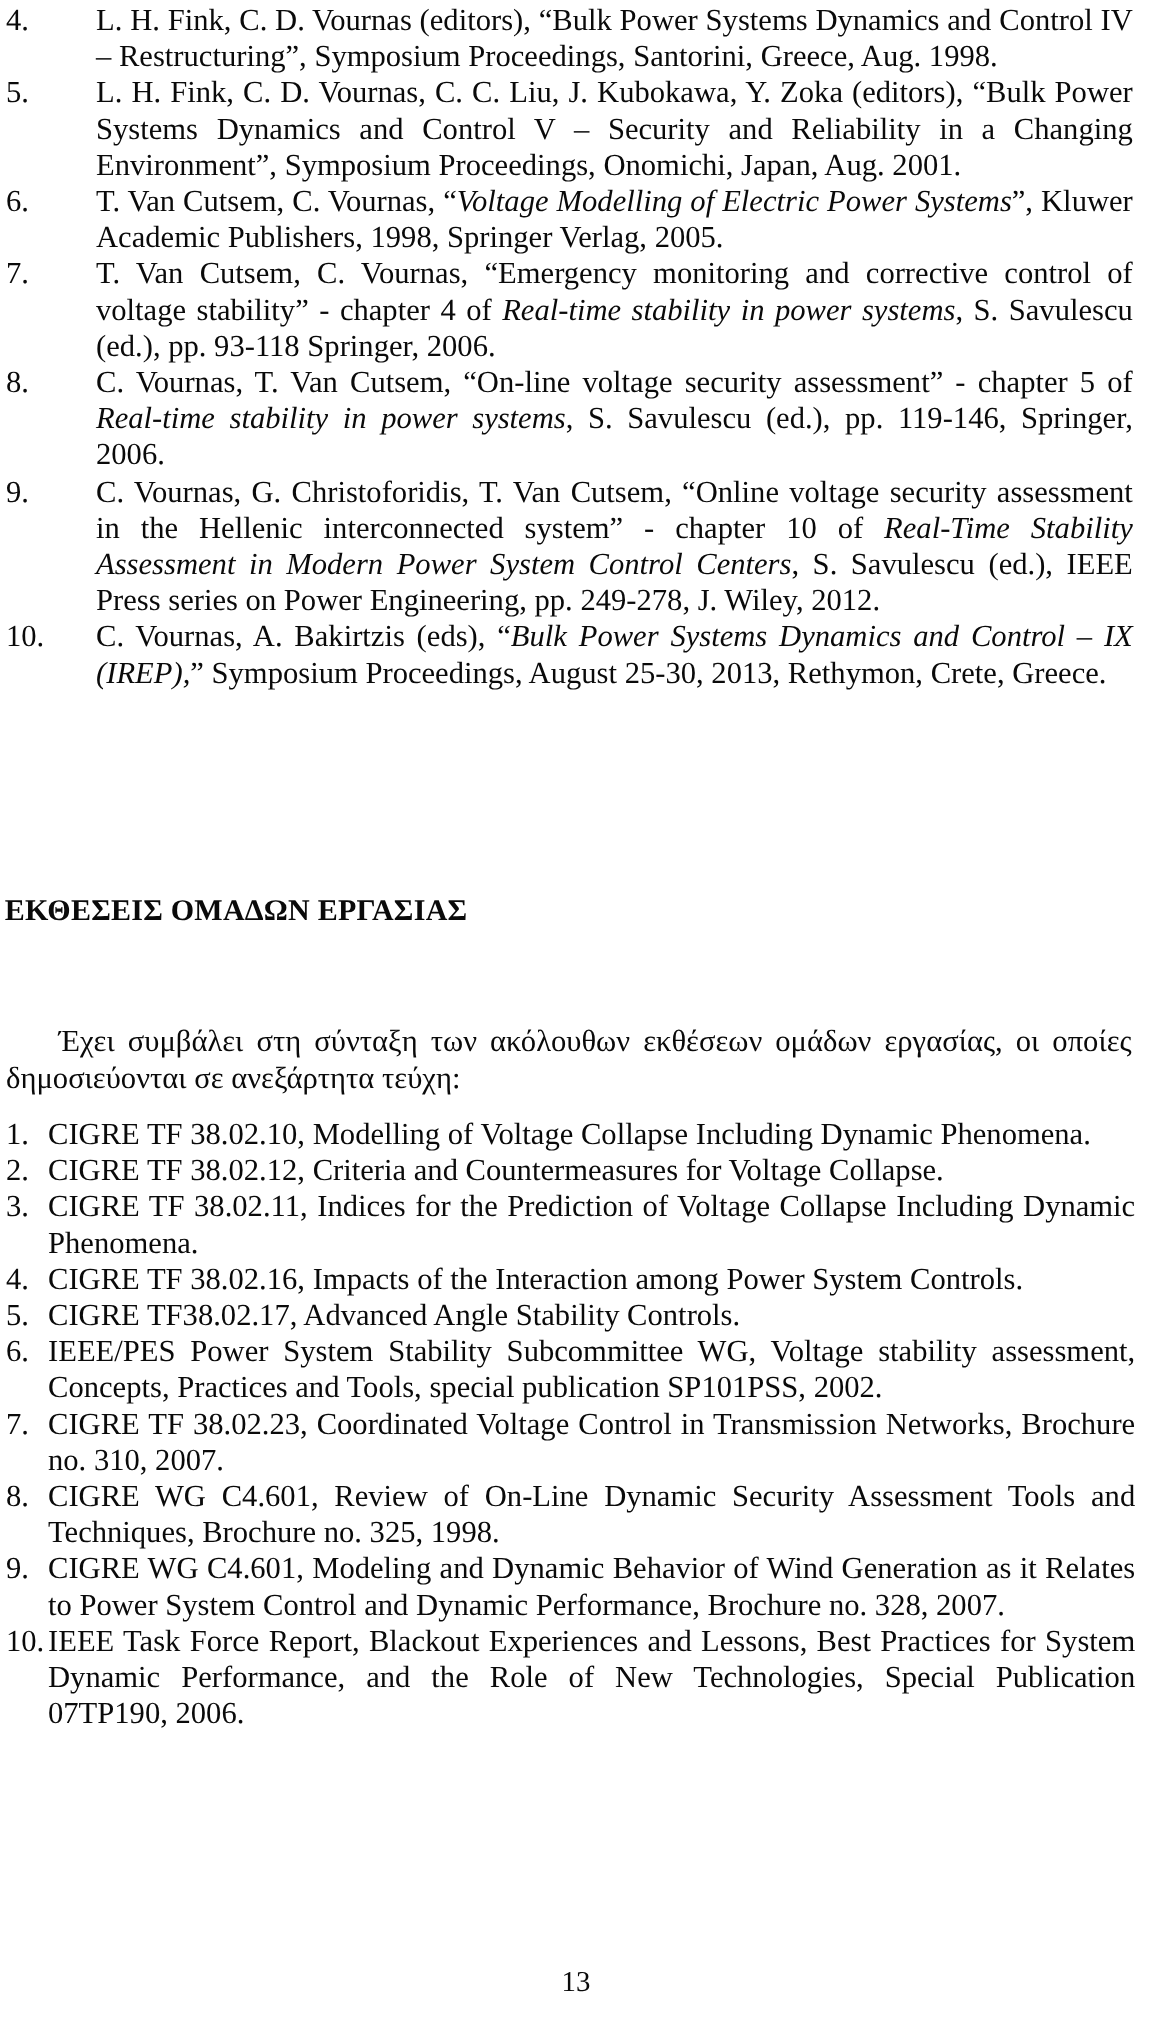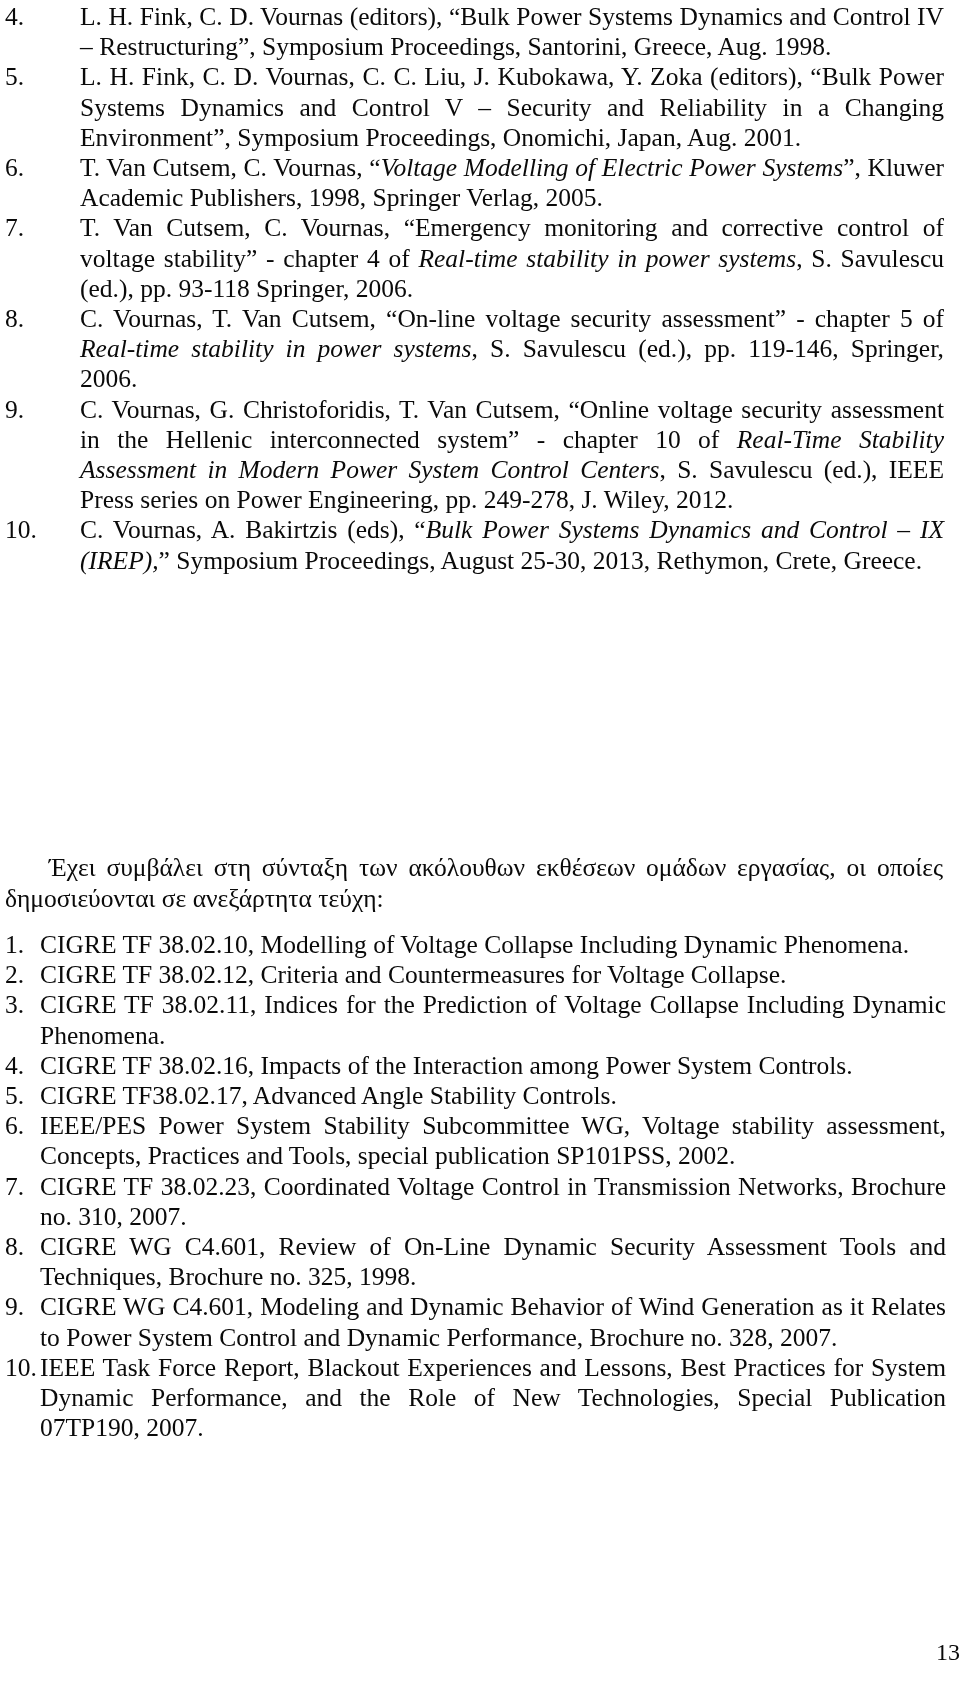--- a/index.html
+++ b/index.html
@@ -161,6 +161,7 @@
 
   </div>
 
+  <div class="section-heading">ΕΚΘΕΣΕΙΣ ΟΜΑΔΩΝ ΕΡΓΑΣΙΑΣ</div>
 
   <div class="greek-para">Έχει συμβάλει στη σύνταξη των ακόλουθων εκθέσεων ομάδων εργασίας, οι οποίες δημοσιεύονται σε ανεξάρτητα τεύχη:</div>
 

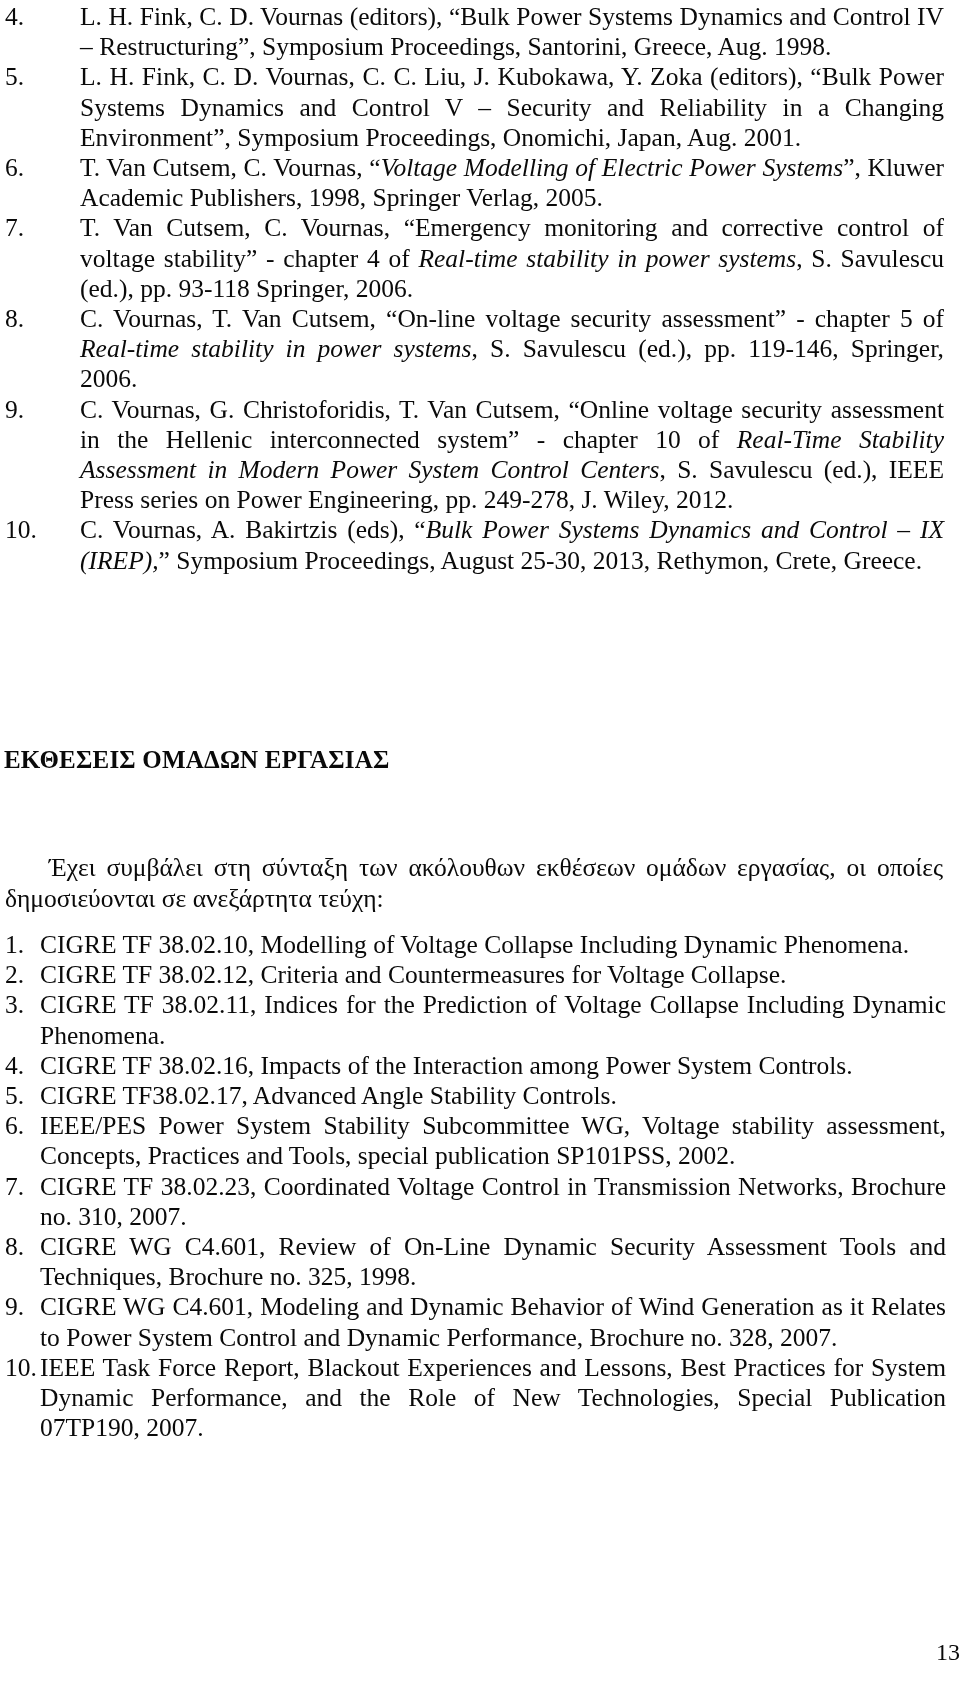--- a/index.html
+++ b/index.html
@@ -214,7 +214,7 @@
 
     <div class="wg-item">
       <div class="wg-num">10.</div>
-      <div class="wg-body">IEEE Task Force Report, Blackout Experiences and Lessons, Best Practices for System Dynamic Performance, and the Role of New Technologies, Special Publication 07TP190, 2007.</div>
+      <div class="wg-body">IEEE Task Force Report, Blackout Experiences and Lessons, Best Practices for System Dynamic Performance, and the Role of New Technologies, Special Publication 07TP190, 2006.</div>
     </div>
 
   </div>

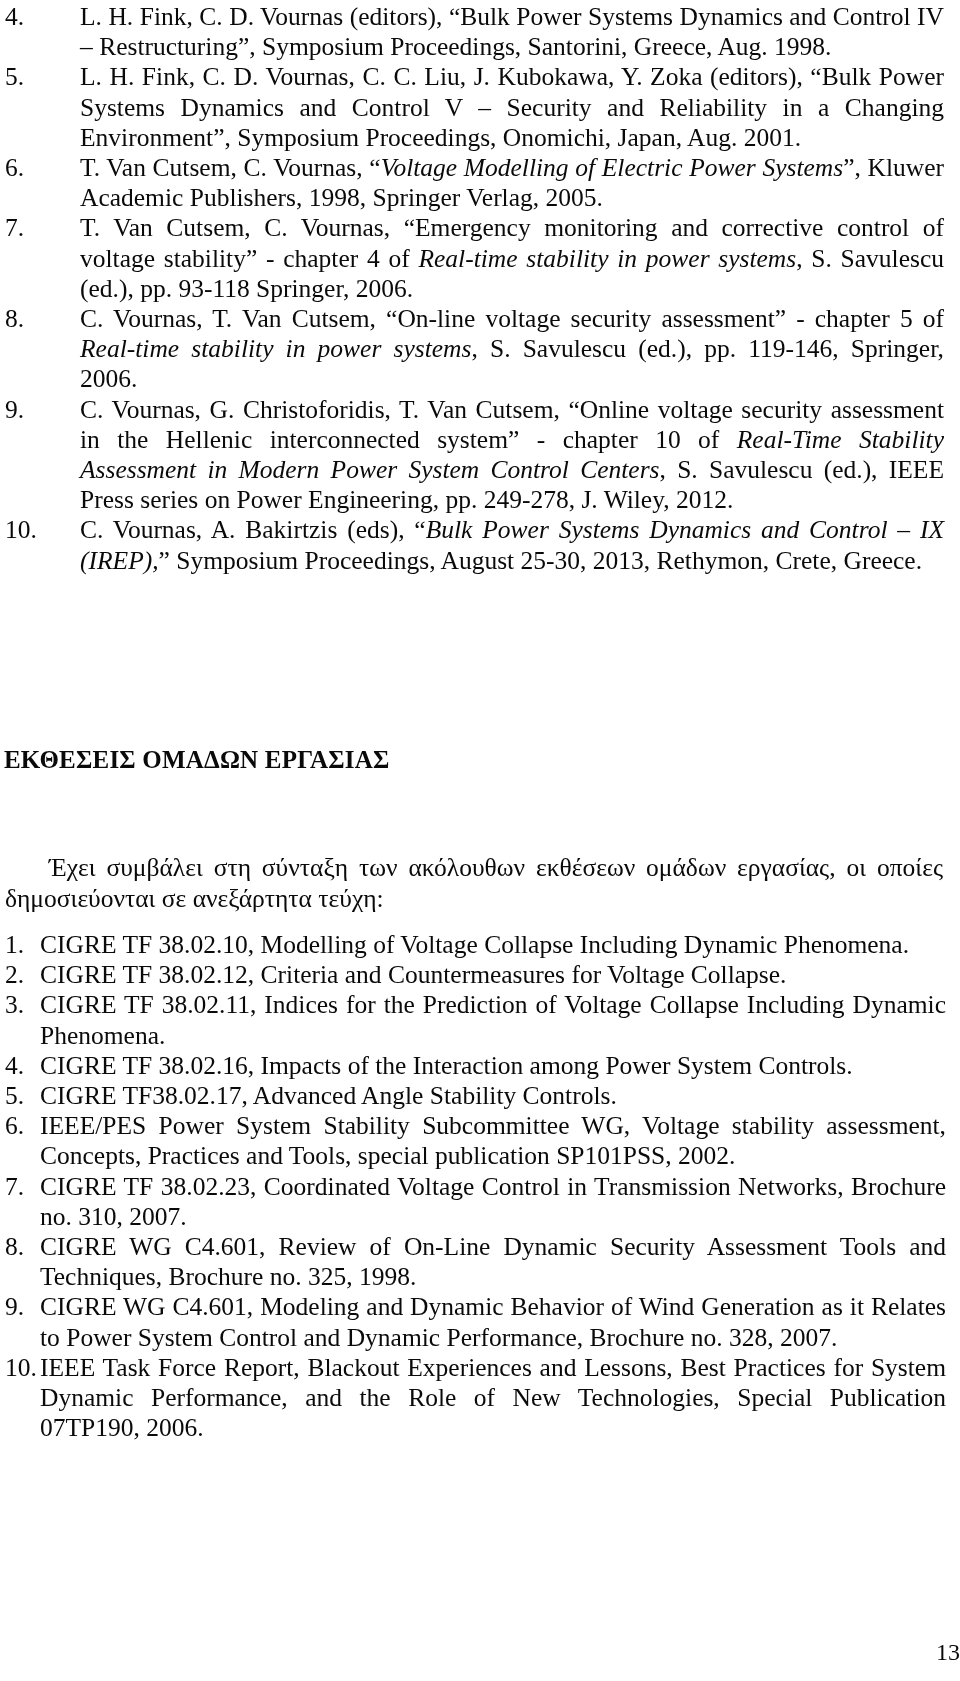--- a/index.html
+++ b/index.html
@@ -110,7 +110,7 @@
     left: 0;
     top: 1638px;
     width: 960px;
-    text-align: right;
+    text-align: center;
     font-size: 24px;
     line-height: 28px;
   }

